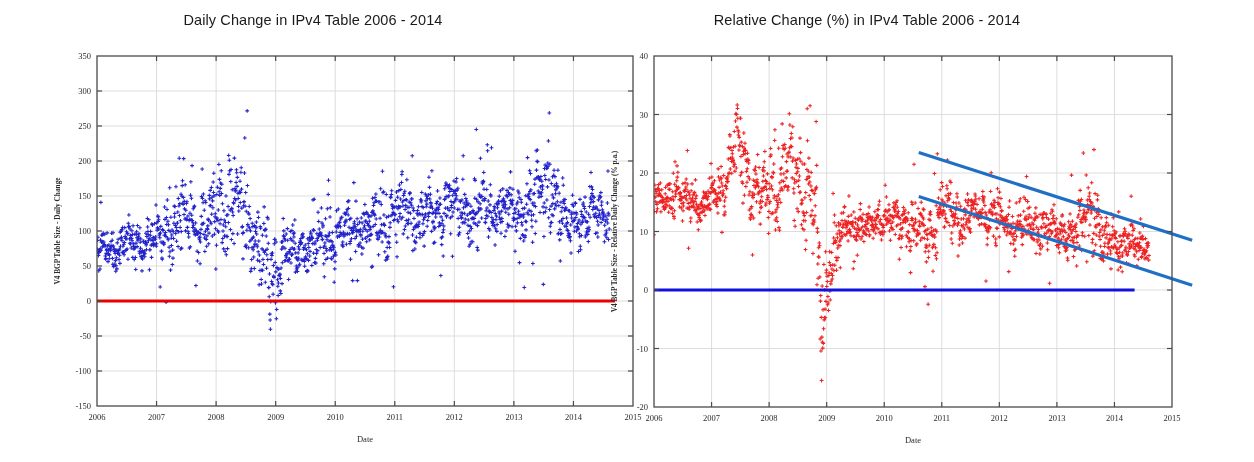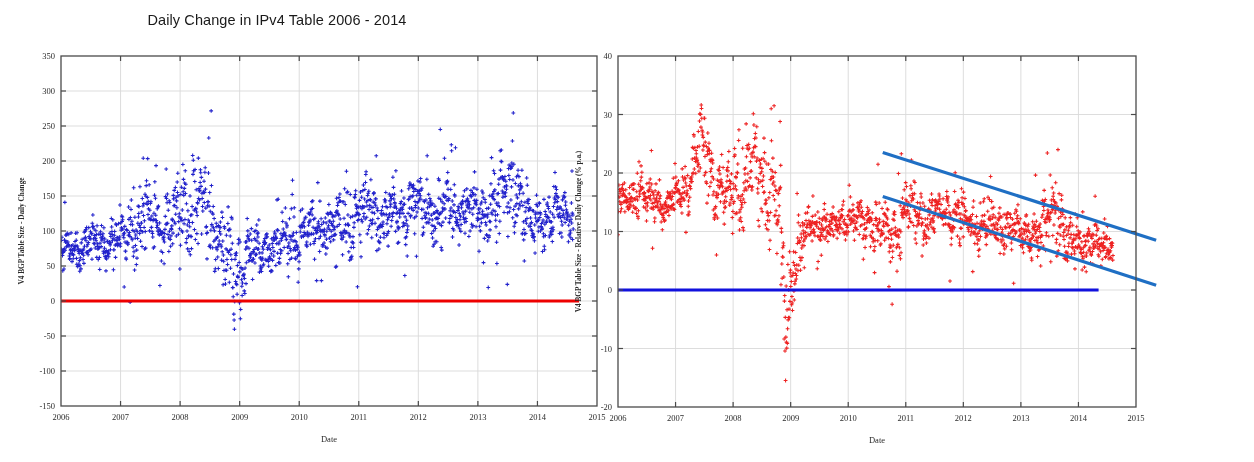--- a/index.html
+++ b/index.html
@@ -10,7 +10,7 @@
     overflow:hidden;
     position:relative;
   }
-  .panels{display:flex;width:1108px;height:462px;}
+  .panels{display:flex;width:1108px;height:462px;margin-left:36px;}
   .panel{position:relative;width:627px;height:462px;}
   .panel-title{
     position:absolute;left:0;right:0;top:12px;

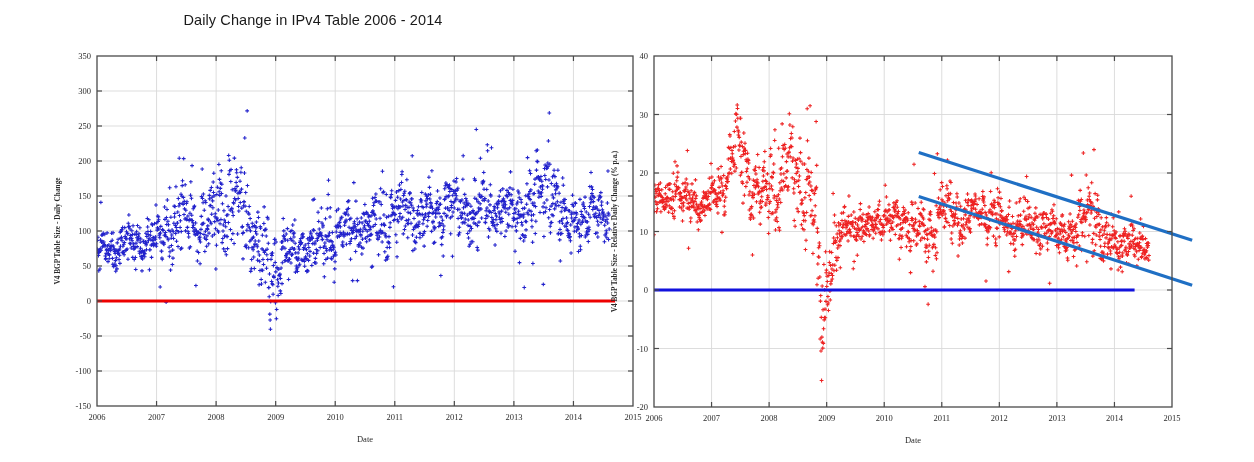--- a/index.html
+++ b/index.html
@@ -145,6 +145,7 @@
   </div>
 
   <div class="panel">
+    <div class="panel-title">Relative Change (%) in IPv4 Table 2006 - 2014</div>
     <div class="plot-wrap" id="plot-right" style="left:0;top:0;">
         <svg width="627" height="462" viewBox="0 0 627 462">
           <defs>

